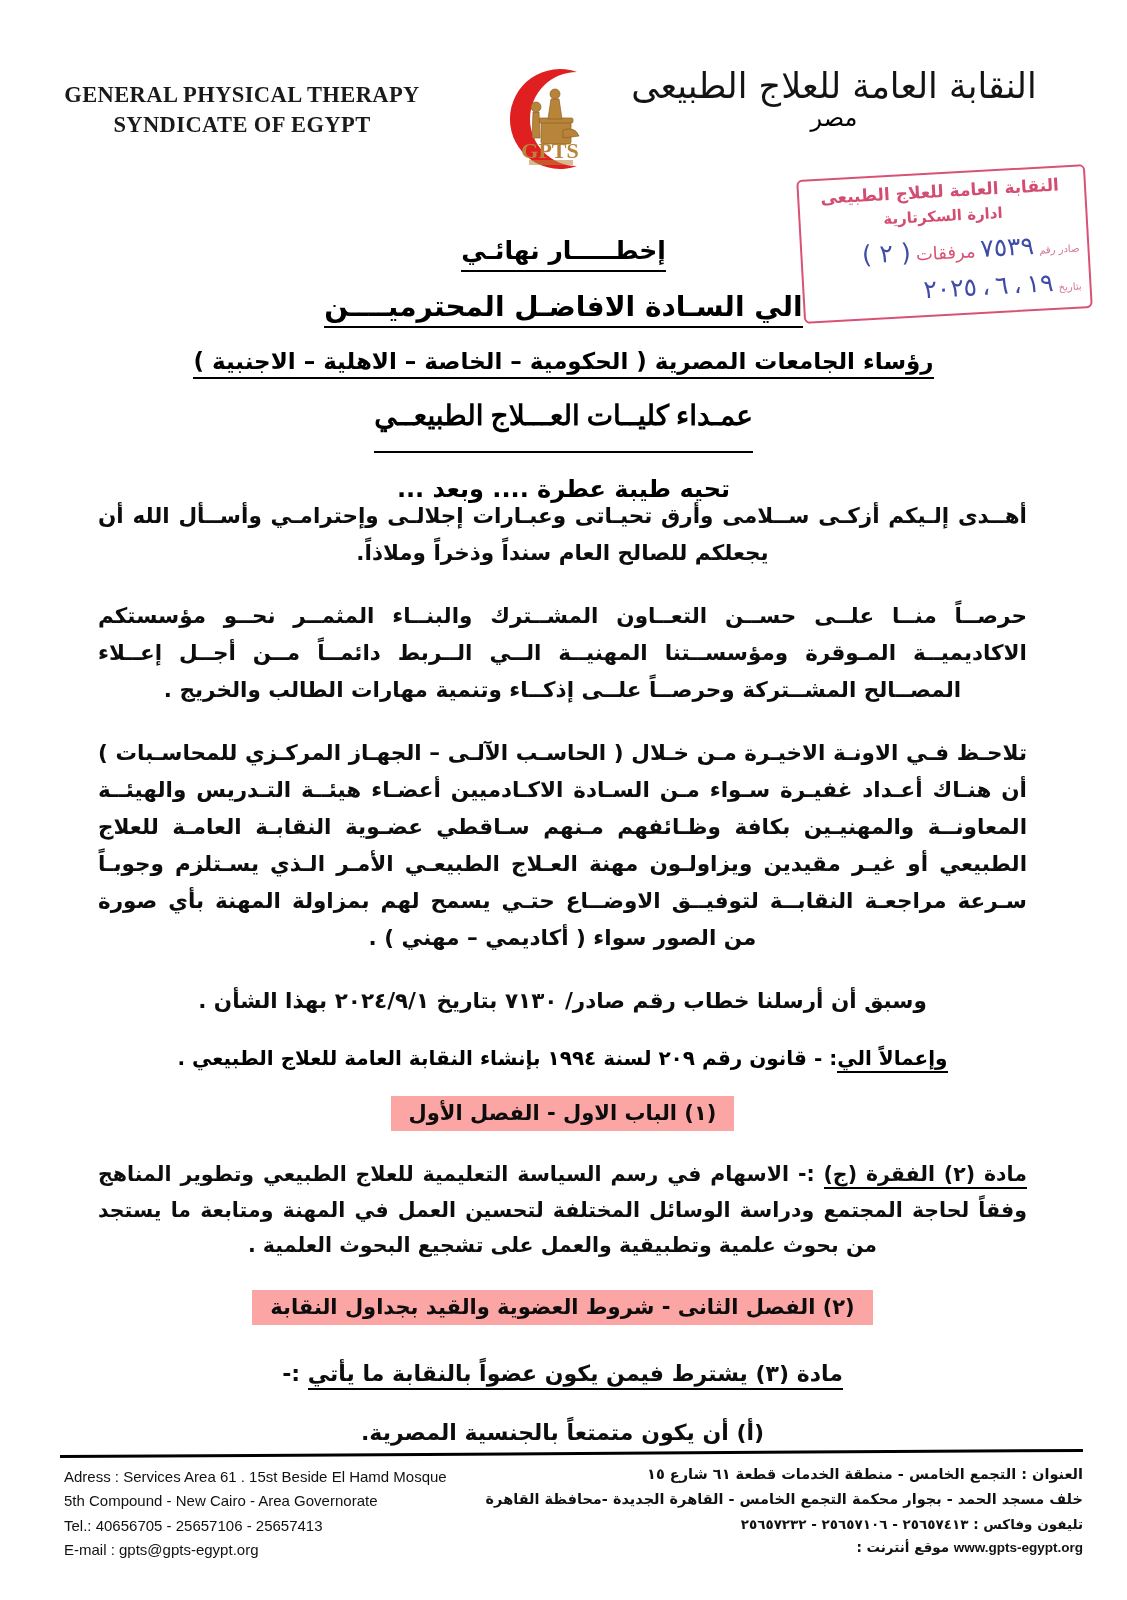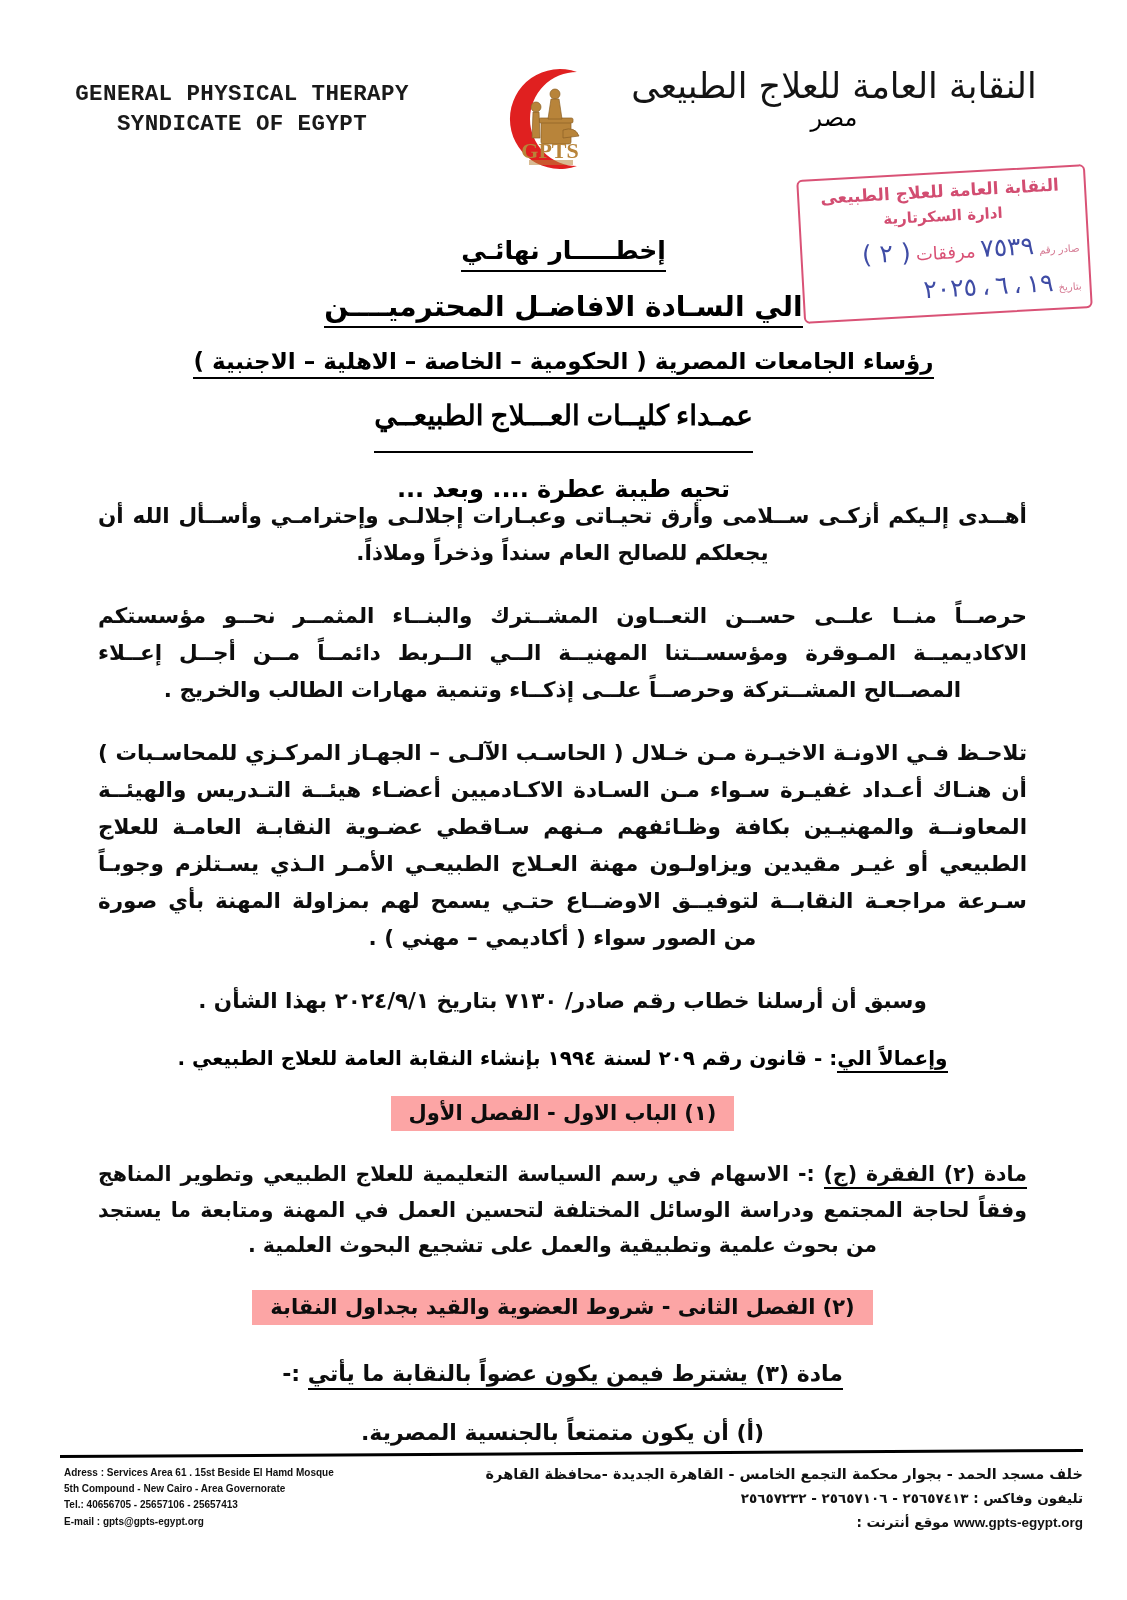--- a/index.html
+++ b/index.html
@@ -34,7 +34,7 @@
     top: 22px;
     width: 360px;
     text-align: center;
-    font-family: Liberation Mono, monospace;
+    font-family: Liberation Serif, serif;
     font-weight: bold;
     font-size: 22.5px;
     line-height: 1.33;

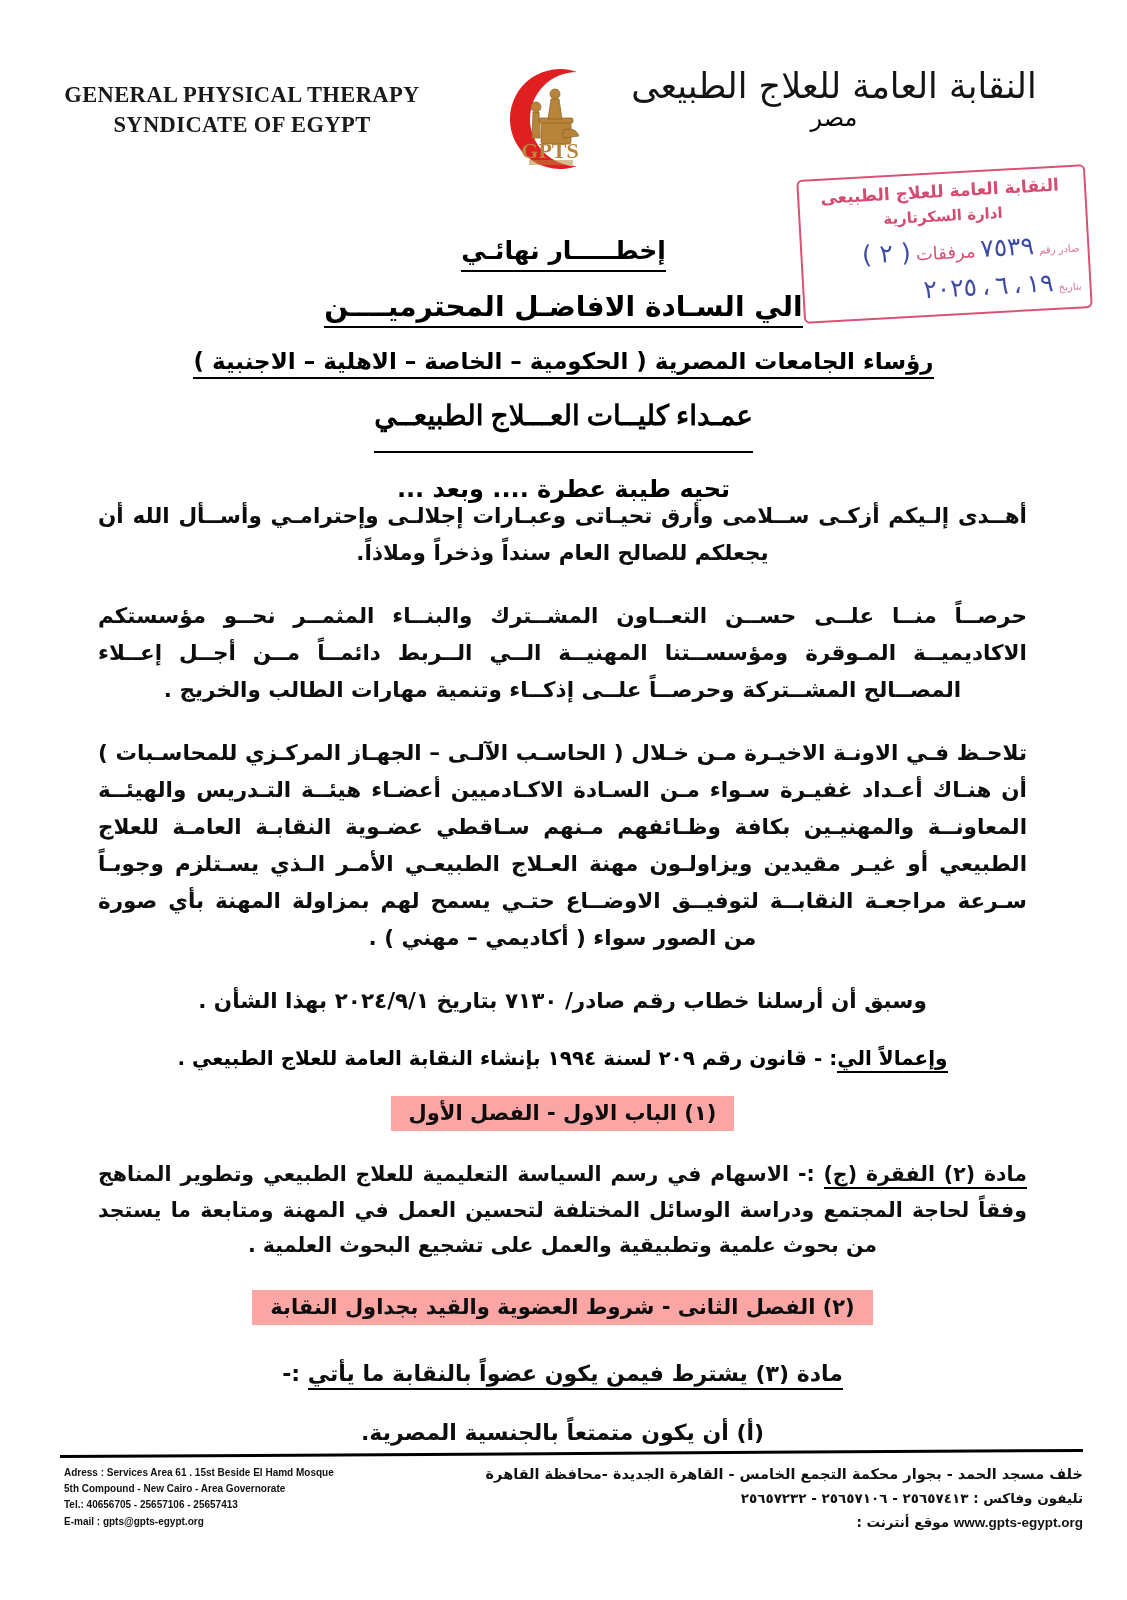--- a/index.html
+++ b/index.html
@@ -294,11 +294,11 @@
     top: 13px;
     left: 4px;
     font-family: "Liberation Sans", sans-serif;
-    font-size: 10px;
+    font-size: 15px;
     line-height: 1.62;
     color: #111;
     text-align: left;
-    font-weight: bold;
+    font-weight: normal;
   }
   .footer-ar {
     position: absolute;

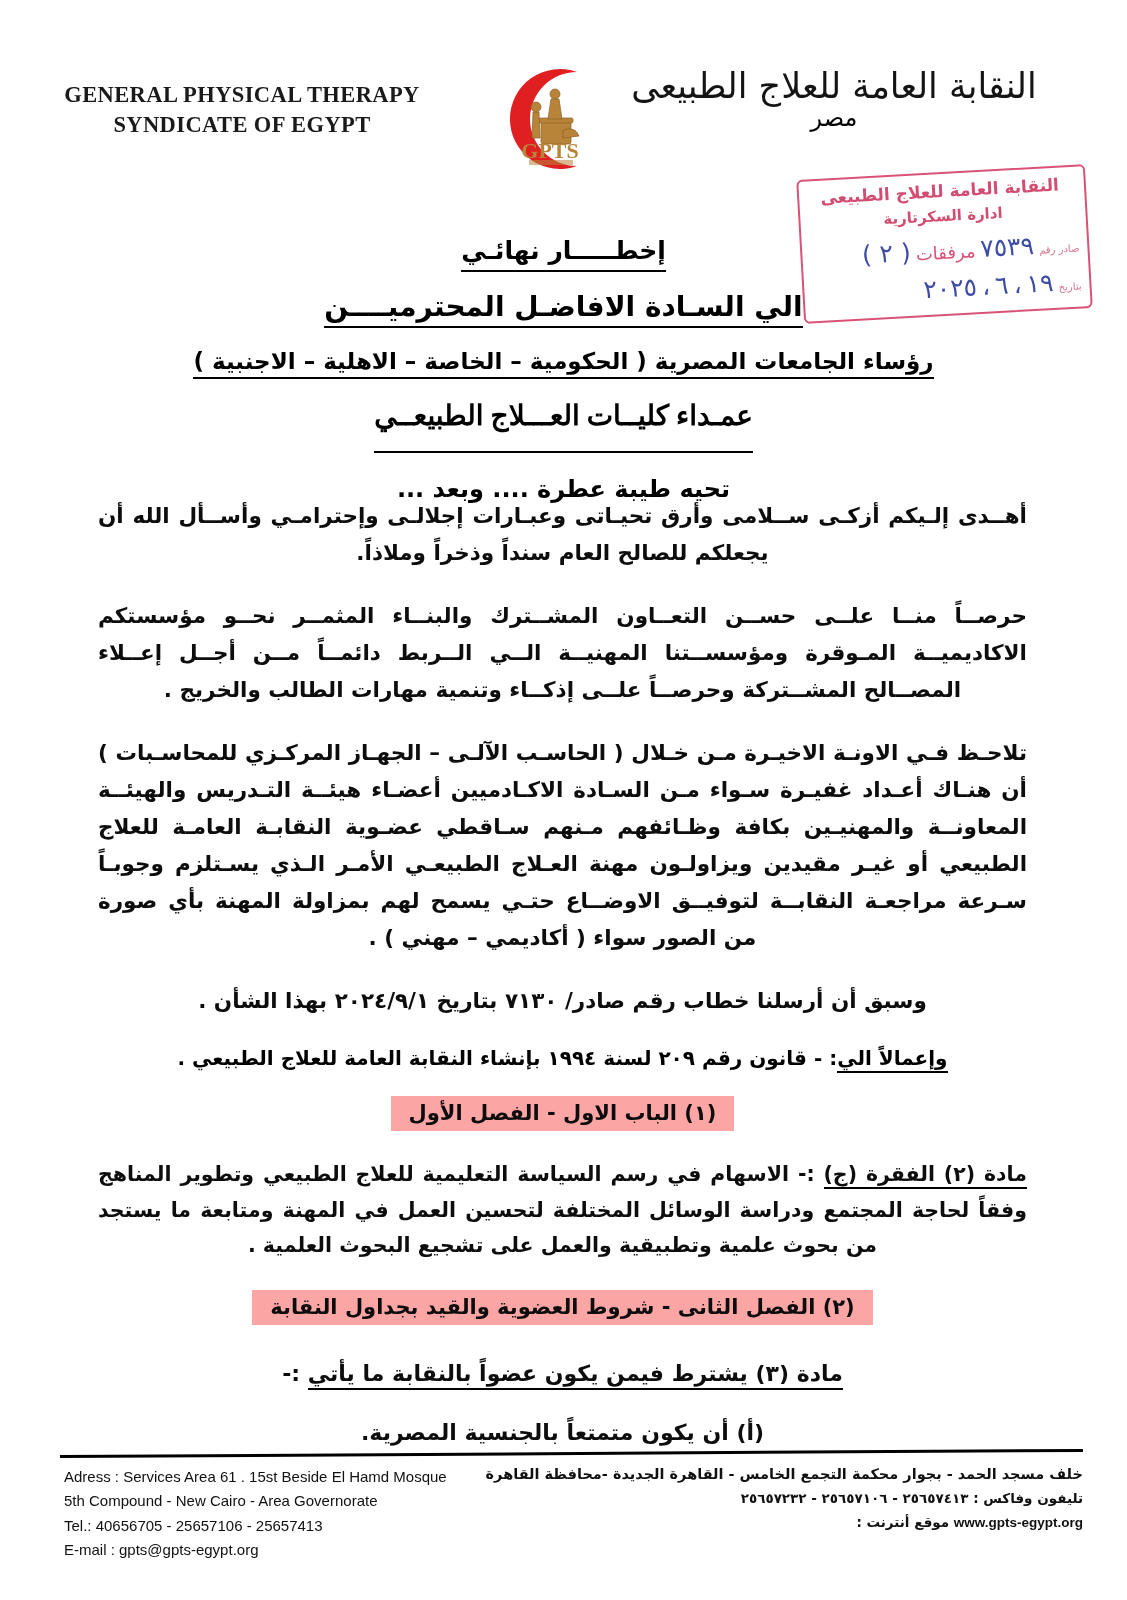--- a/index.html
+++ b/index.html
@@ -418,6 +418,7 @@
     </div>
 
     <div class="footer-ar">
+      <div>العنوان : التجمع الخامس - منطقة الخدمات قطعة ٦١ شارع ١٥</div>
       <div>خلف مسجد الحمد - بجوار محكمة التجمع الخامس - القاهرة الجديدة -محافظة القاهرة</div>
       <div class="small">تليفون وفاكس : ٢٥٦٥٧٤١٣ - ٢٥٦٥٧١٠٦ - ٢٥٦٥٧٢٣٢</div>
       <div class="small">

